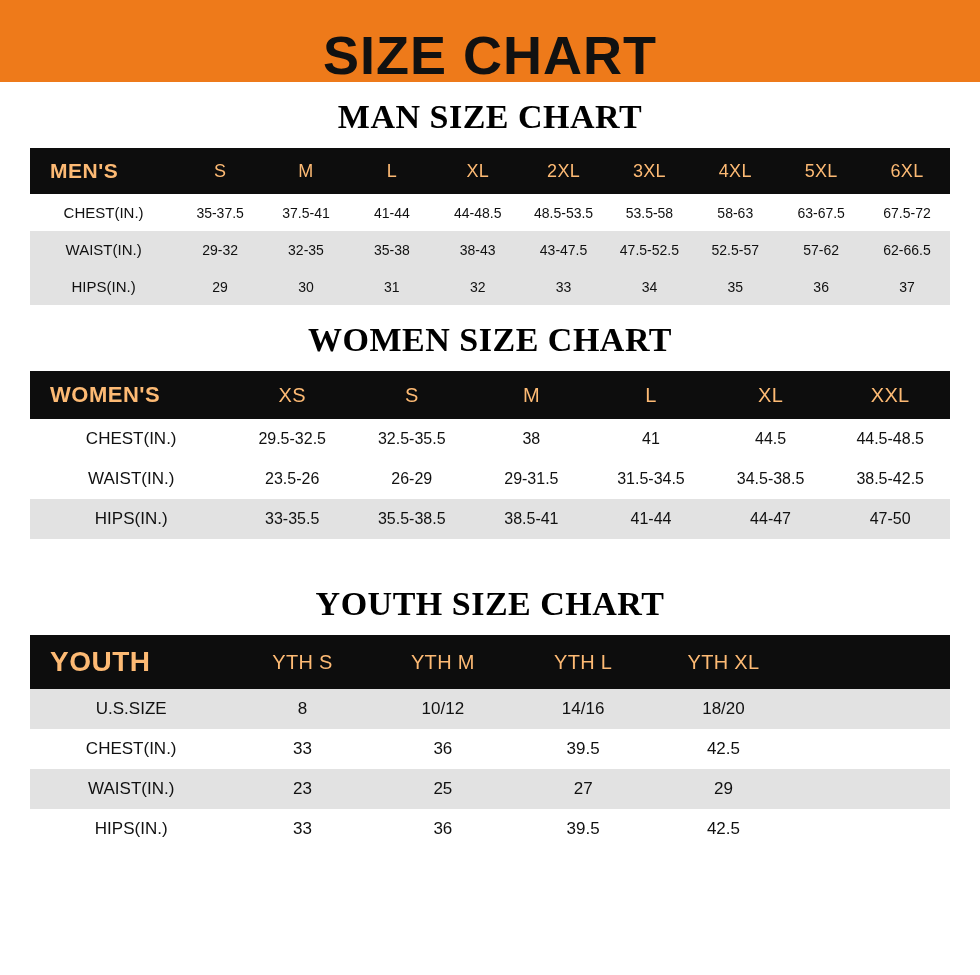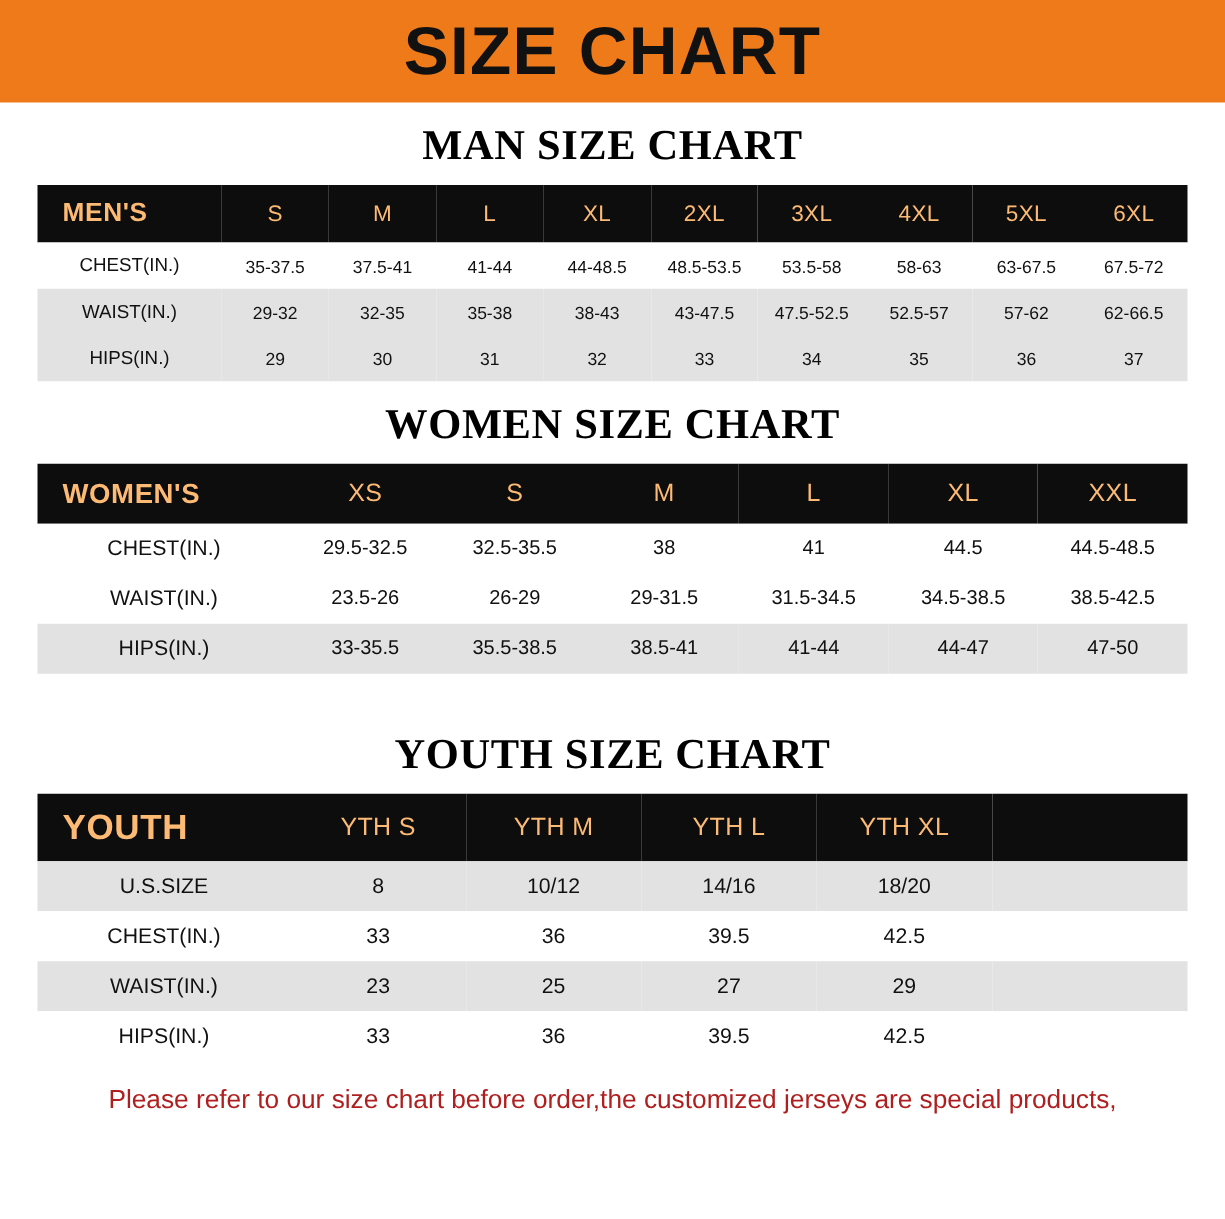--- a/index.html
+++ b/index.html
@@ -20,7 +20,7 @@
     background: #ee7a1a;
     height: 82px;
     display: flex;
-    align-items: center;
+    align-items: flex-end;
     justify-content: center;
   }
   .banner-title {

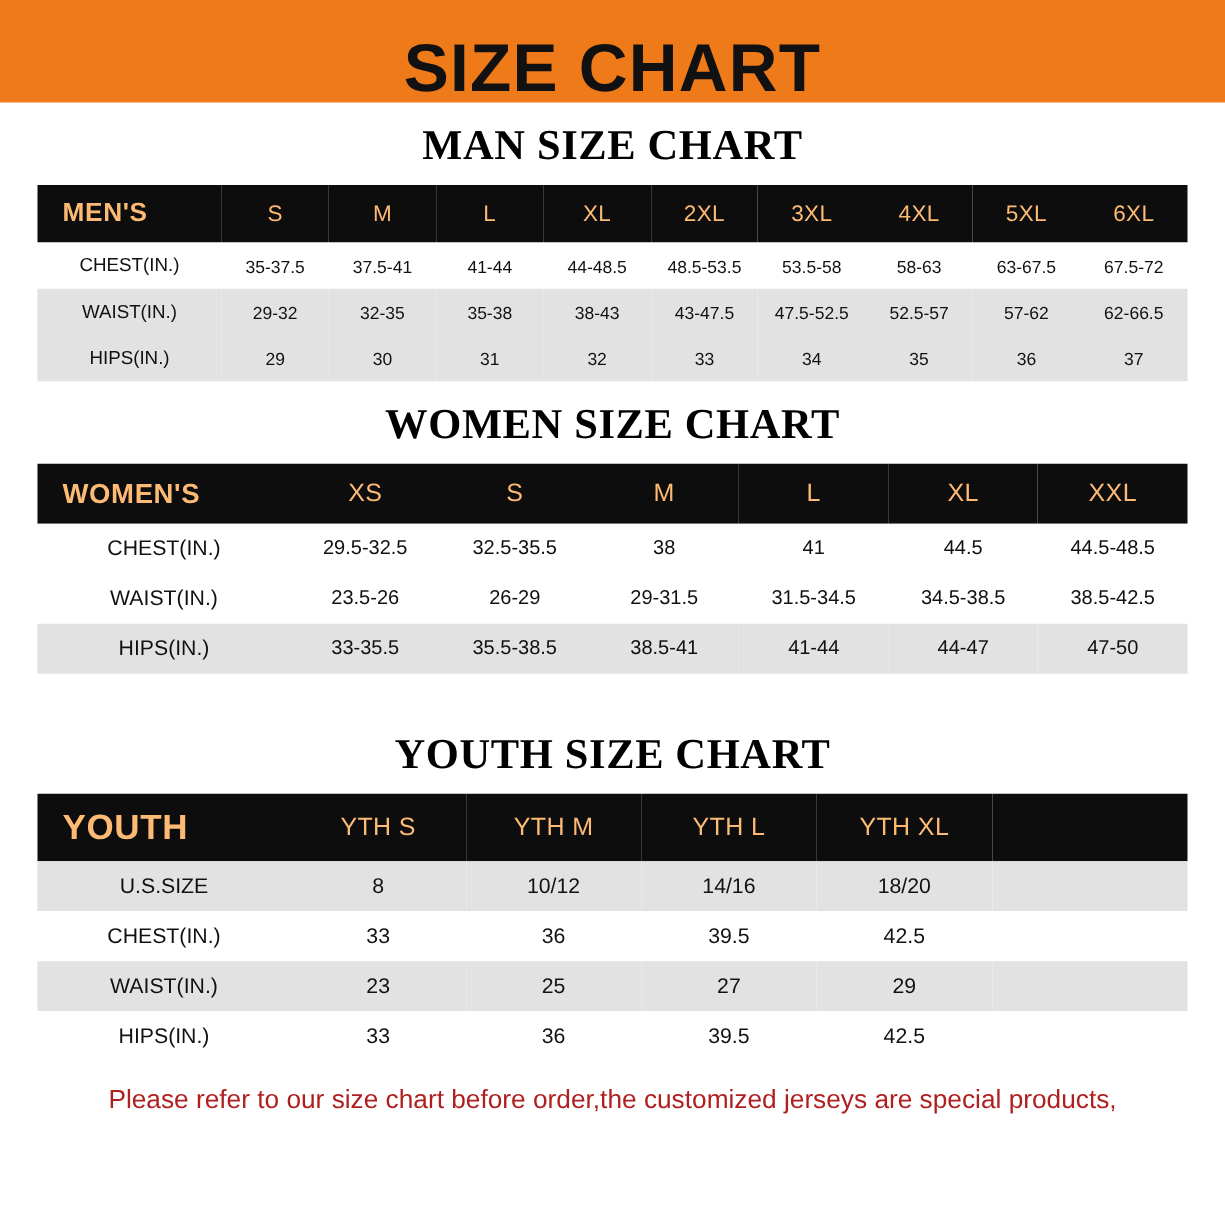--- a/index.html
+++ b/index.html
@@ -279,7 +279,6 @@
 </div>
 
 <div class="notice">
-  <div>Please refer to our size chart before order,the customized jerseys are special products,</div>
 </div>
 
 </body></html>

